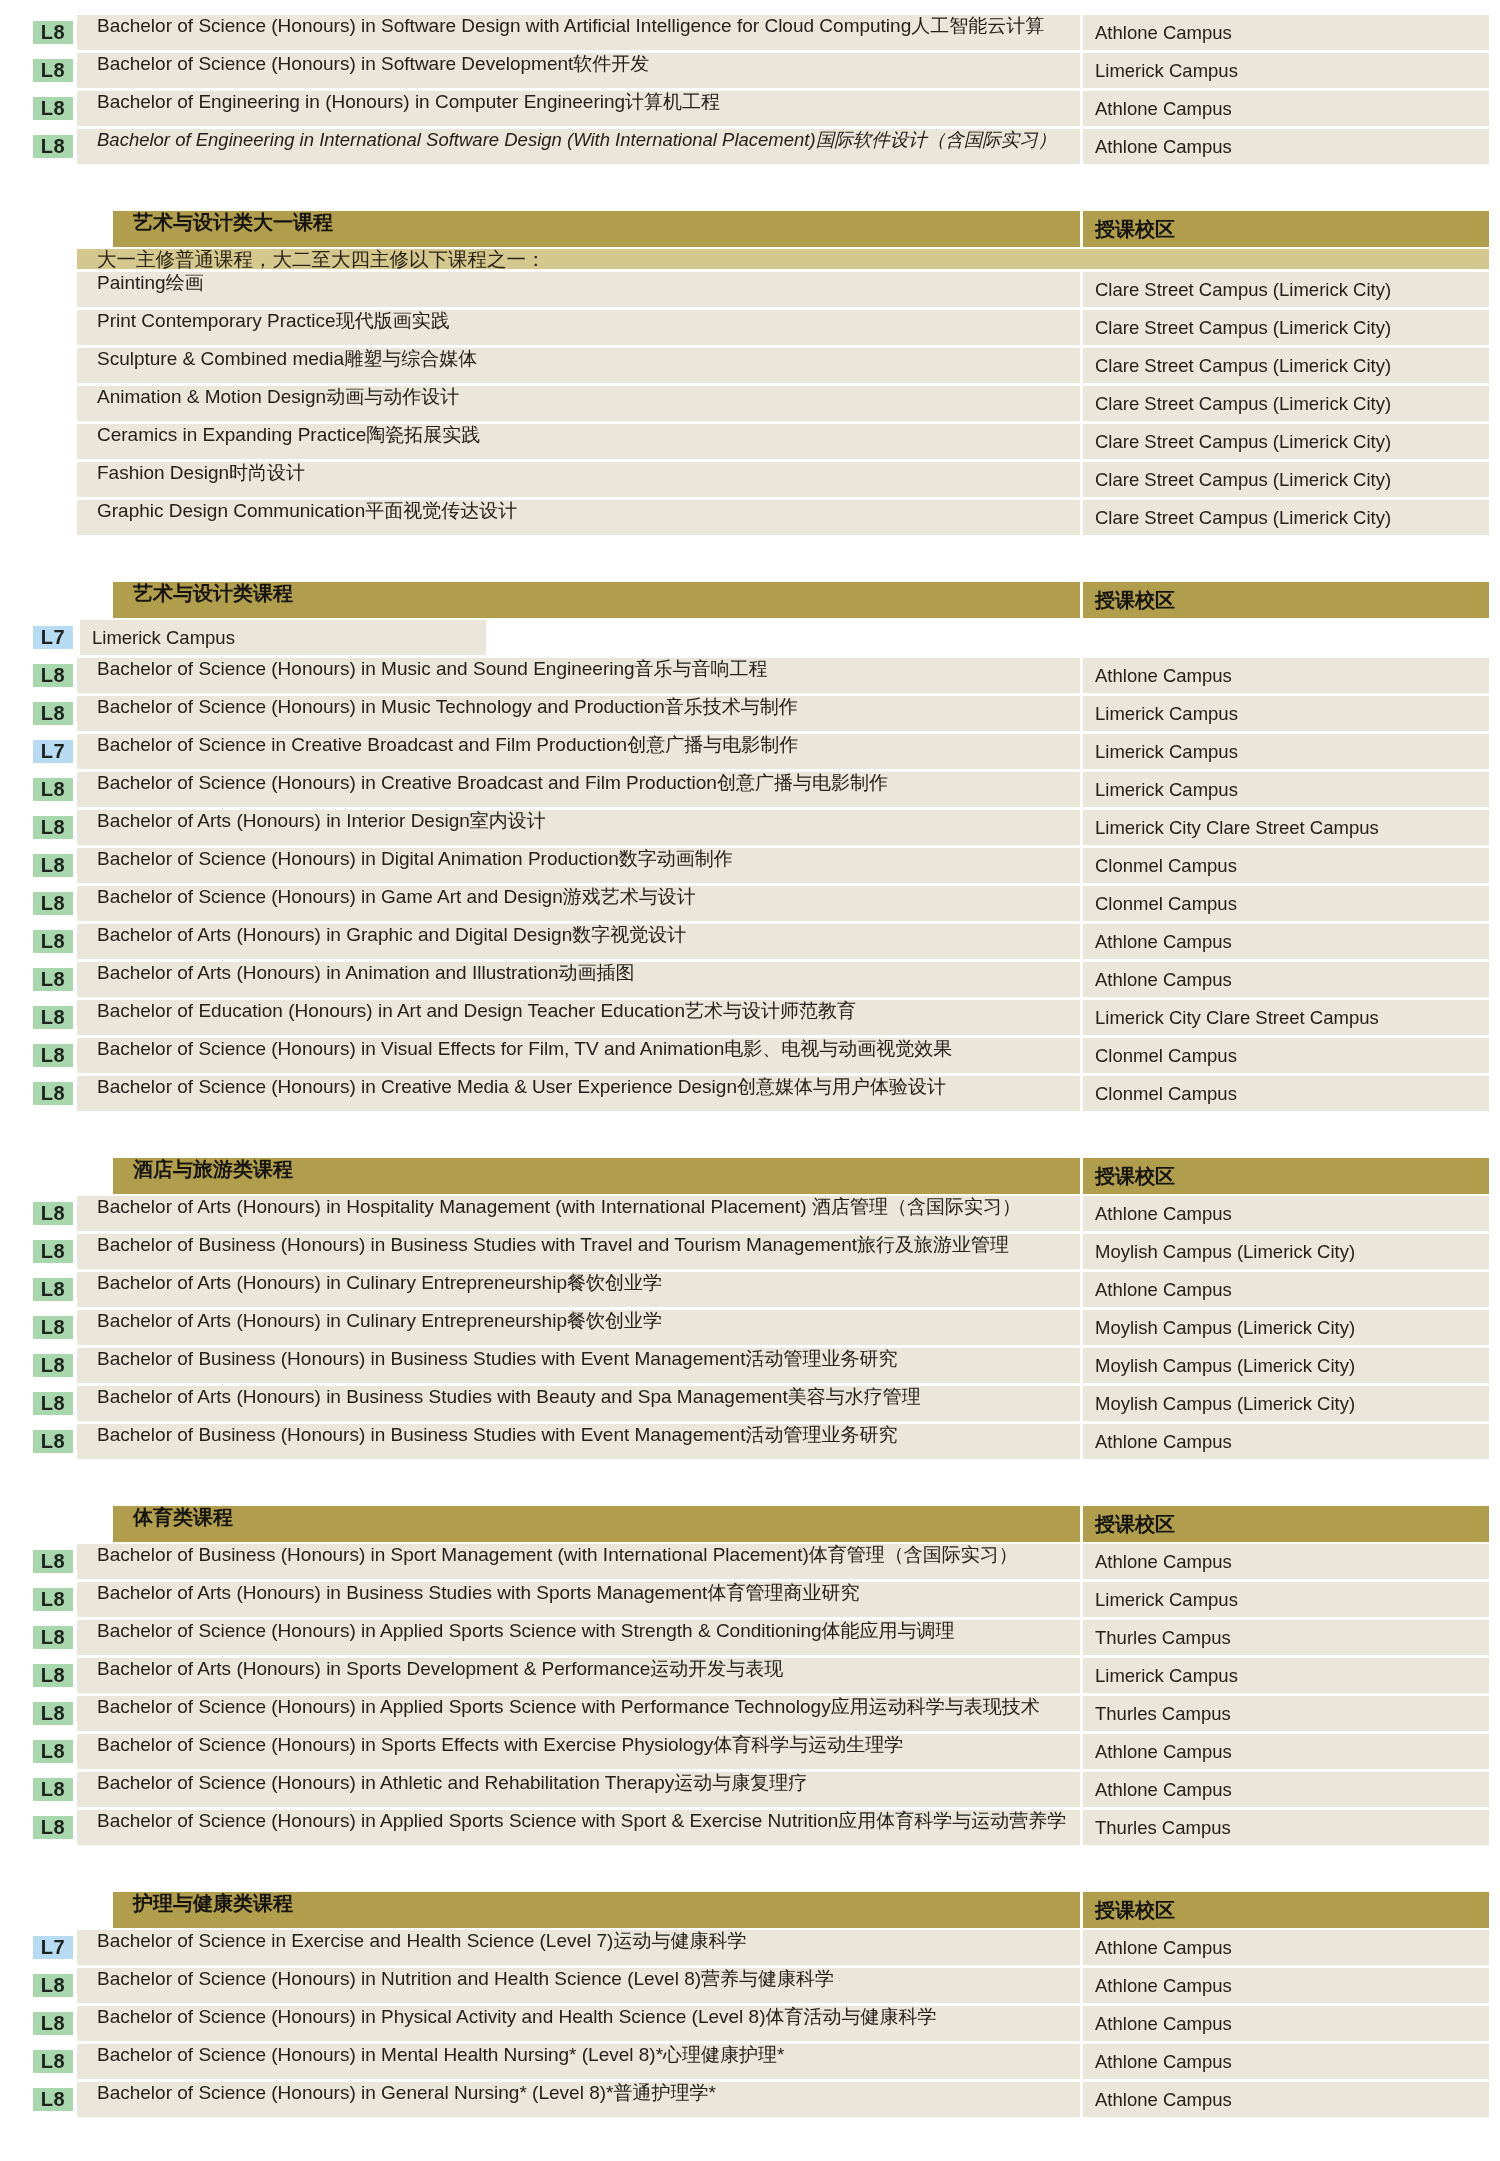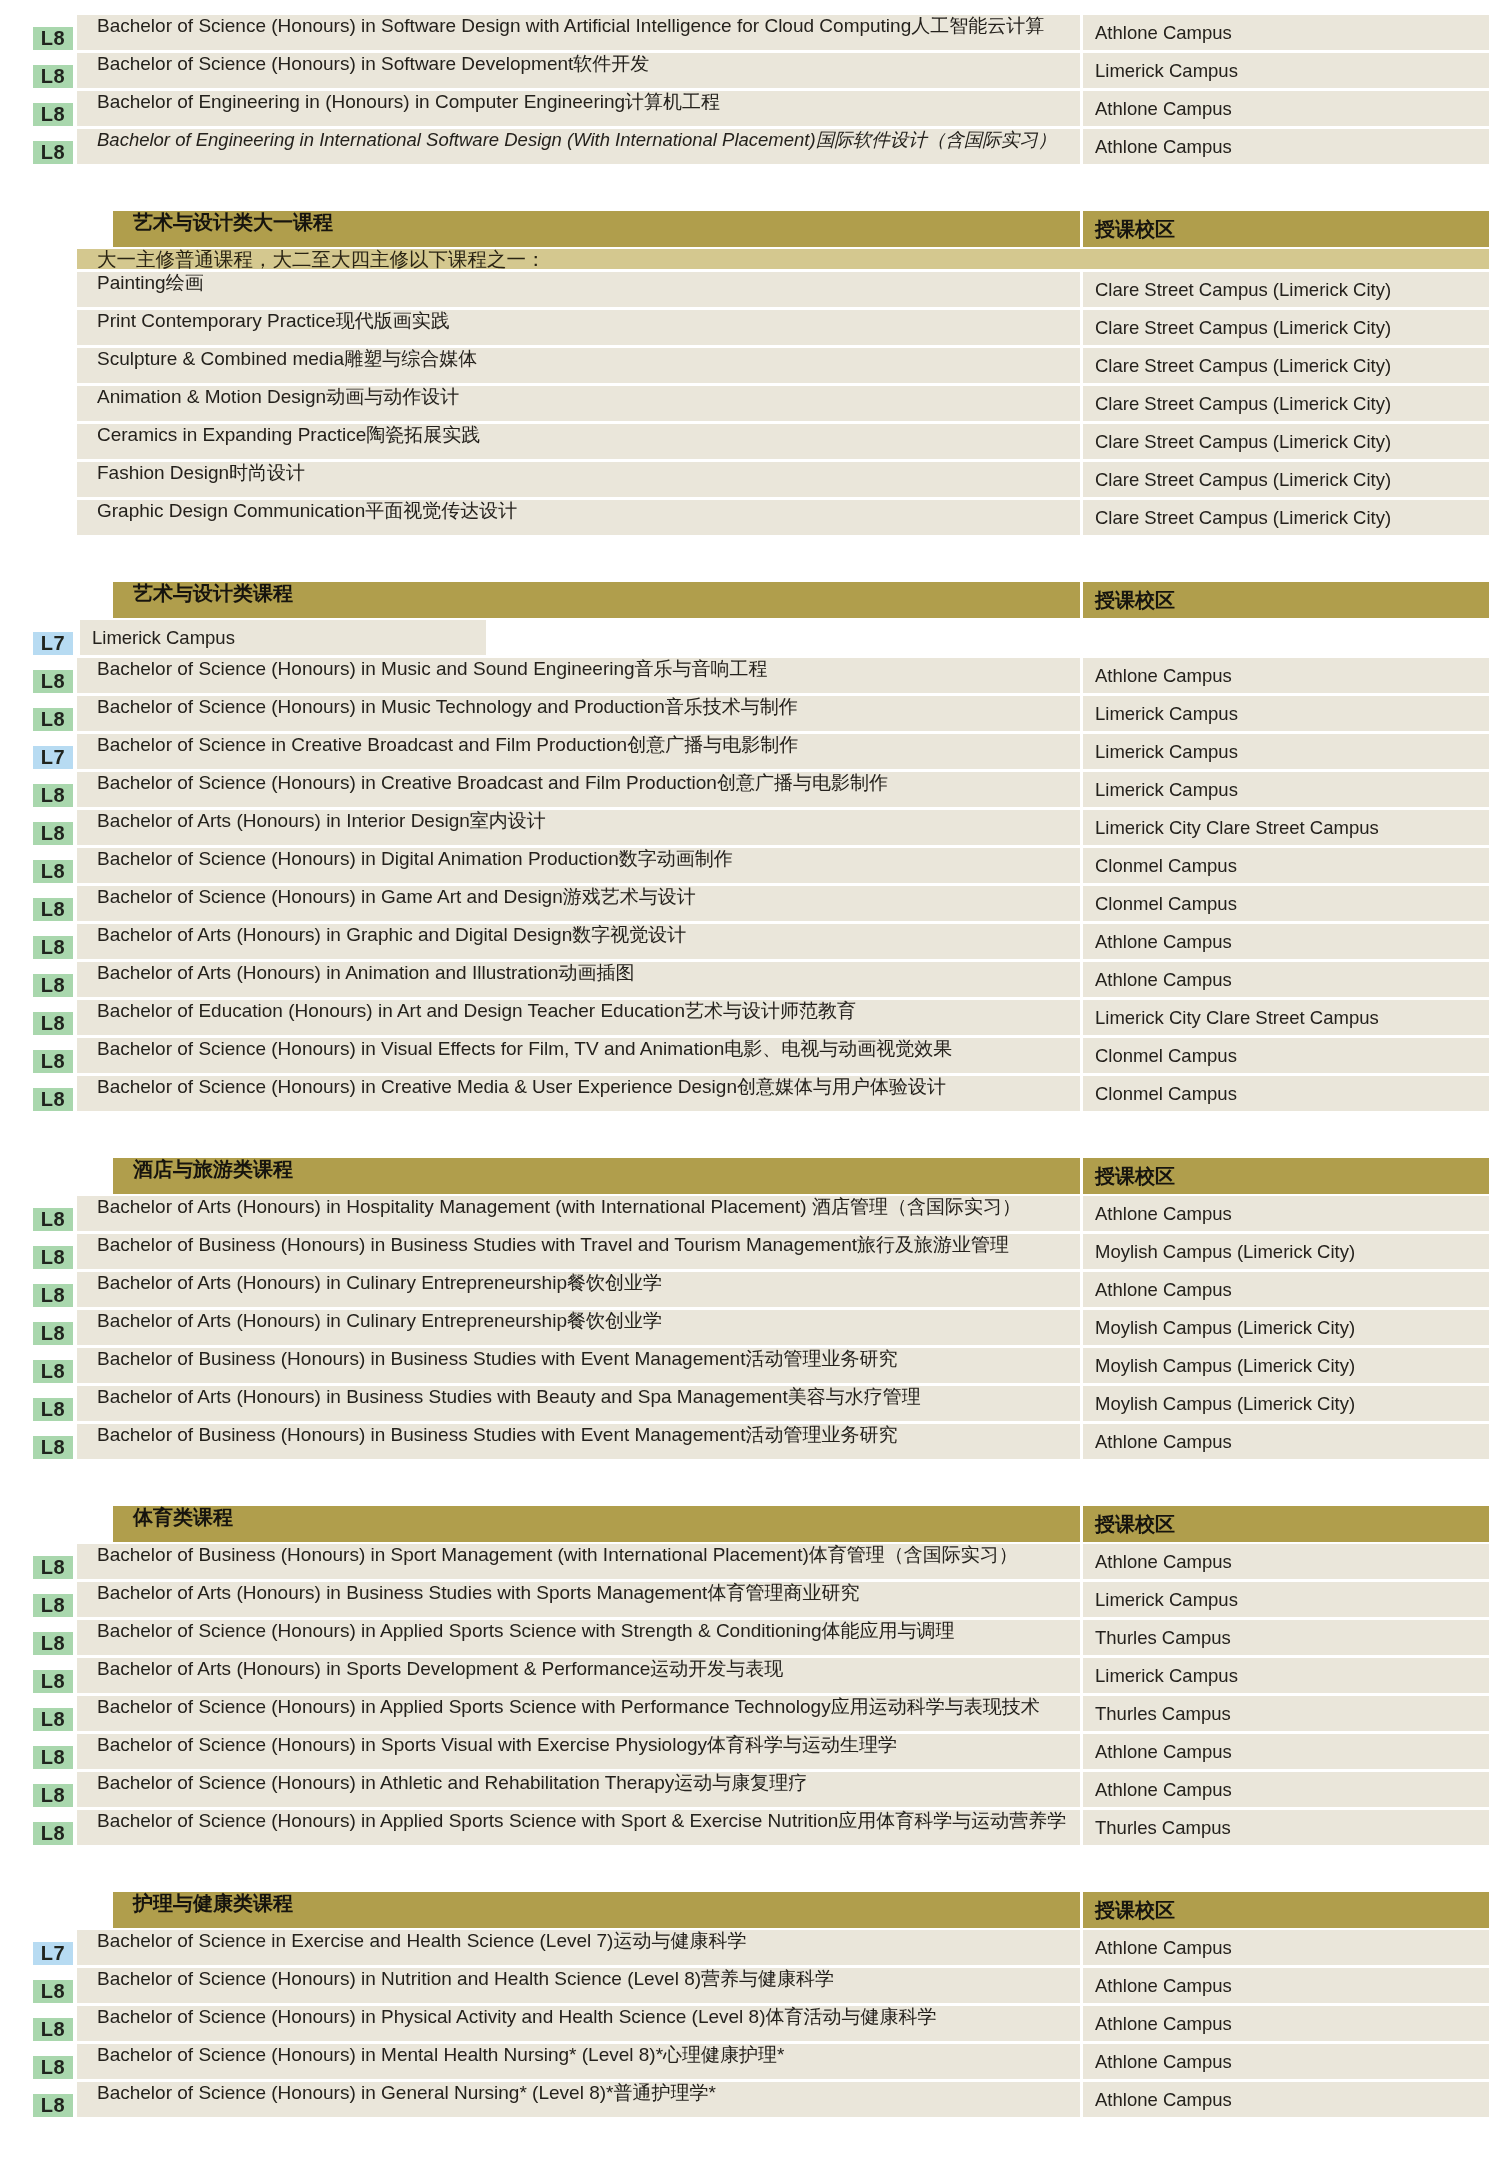--- a/index.html
+++ b/index.html
@@ -18,7 +18,7 @@
   }
   .section{margin-left:33px;margin-right:11px;margin-top:47px;}
   .section:first-child{margin-top:15px;}
-  .row{display:flex;align-items:flex-end;margin-bottom:3px;}
+  .row{display:flex;align-items:center;margin-bottom:3px;}
   .row.header-row{margin-bottom:2px;gap:36px;}
   .badge-slot{width:40px;margin-right:4px;display:flex;flex:0 0 40px;}
   .badge{

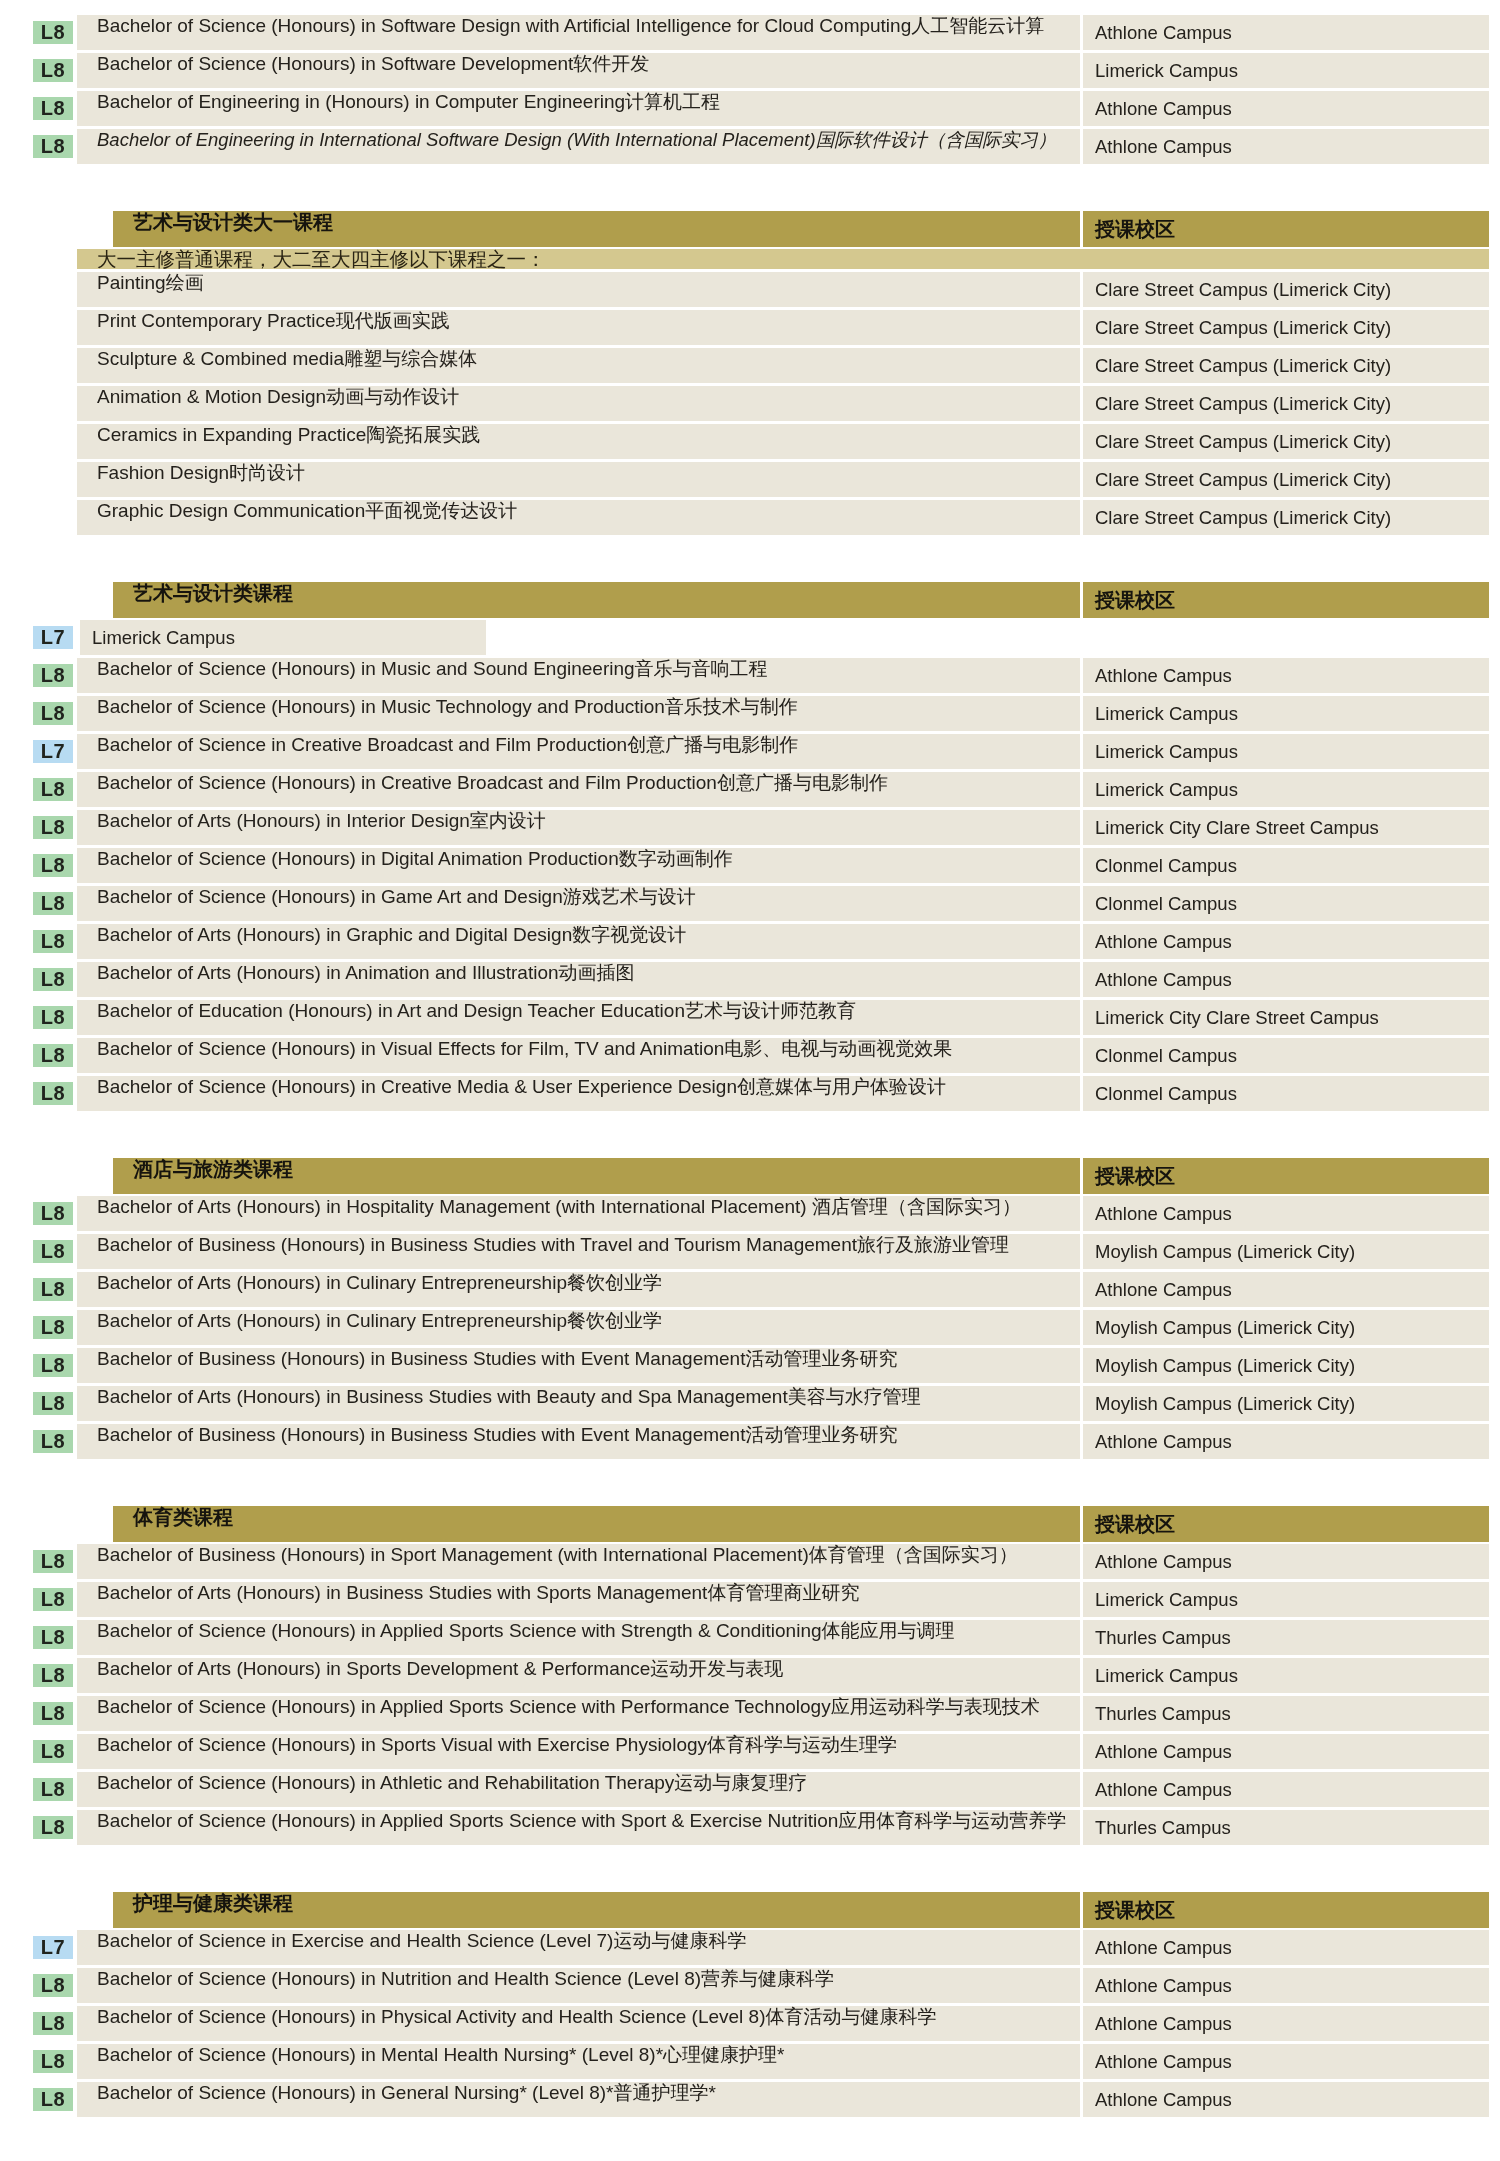--- a/index.html
+++ b/index.html
@@ -400,7 +400,7 @@
           <span class="badge" style="background: rgb(169, 215, 173);">L8</span>
         </div>
         <div class="main">
-          <div class="cell course-cell fit">Bachelor of Science (Honours) in Sports Visual with Exercise Physiology体育科学与运动生理学</div>
+          <div class="cell course-cell fit">Bachelor of Science (Honours) in Sports Effects with Exercise Physiology体育科学与运动生理学</div>
           <div class="cell campus-cell fit">Athlone Campus</div>
         </div>
       </div>

